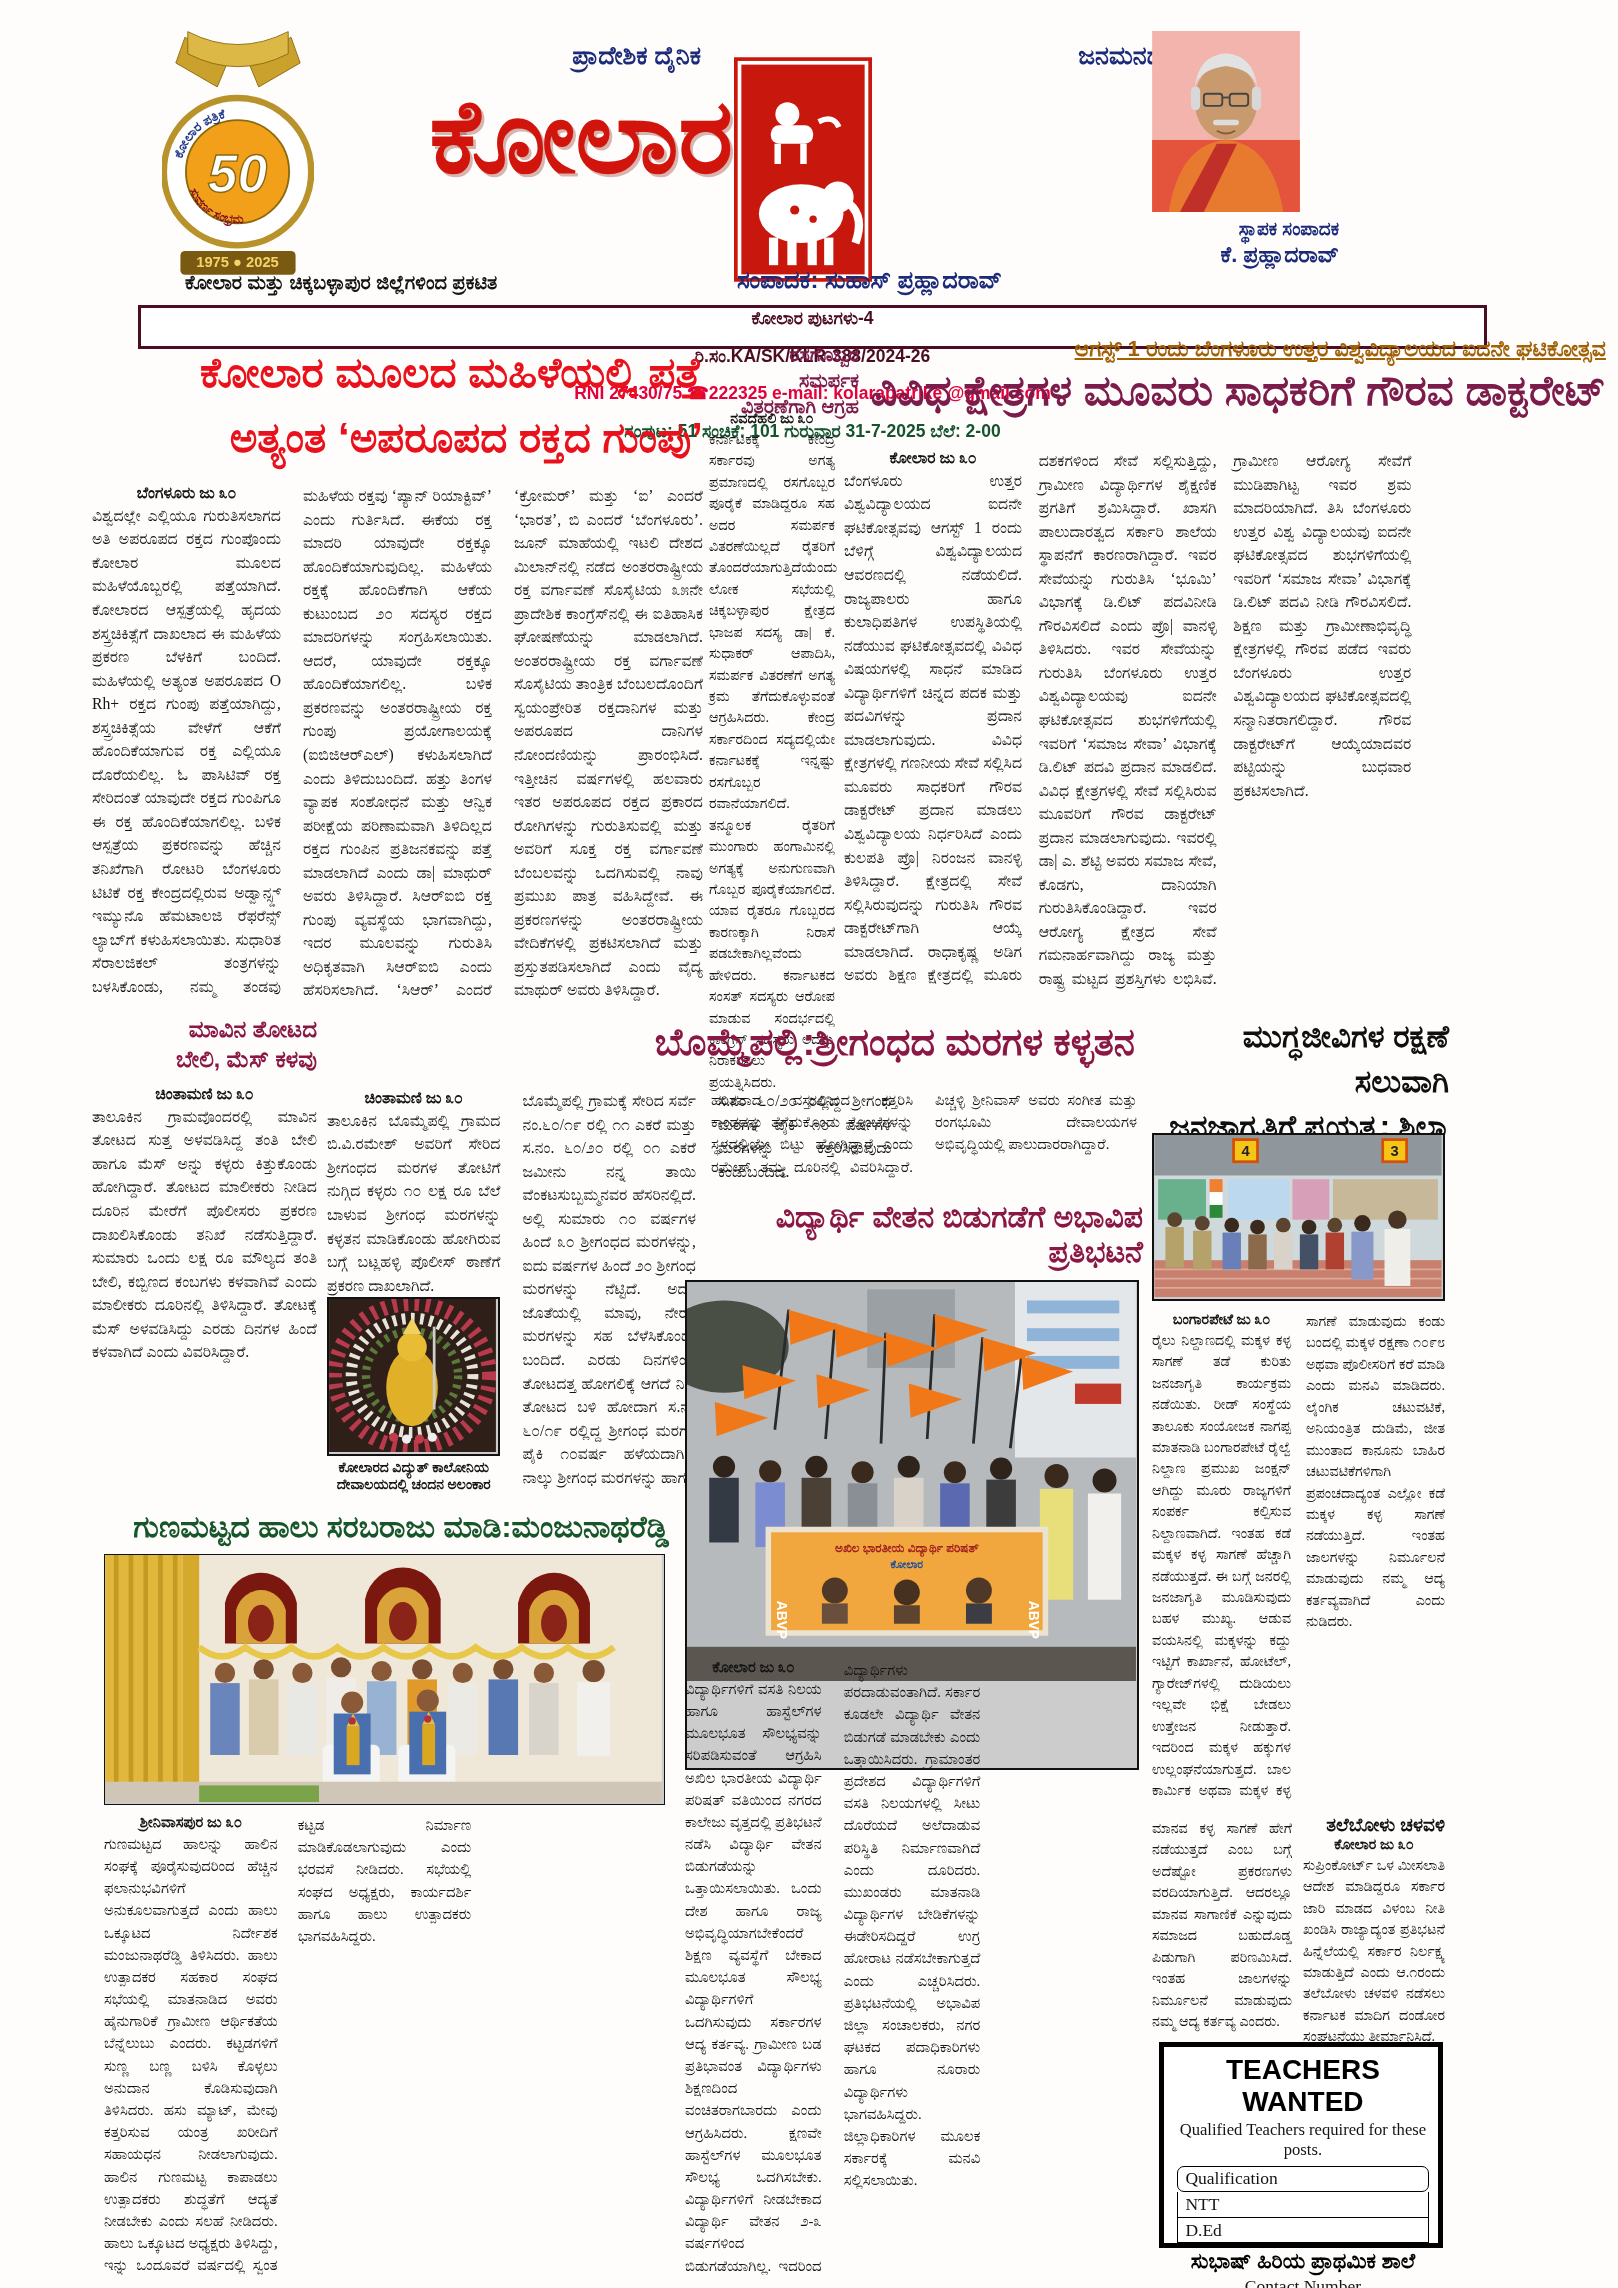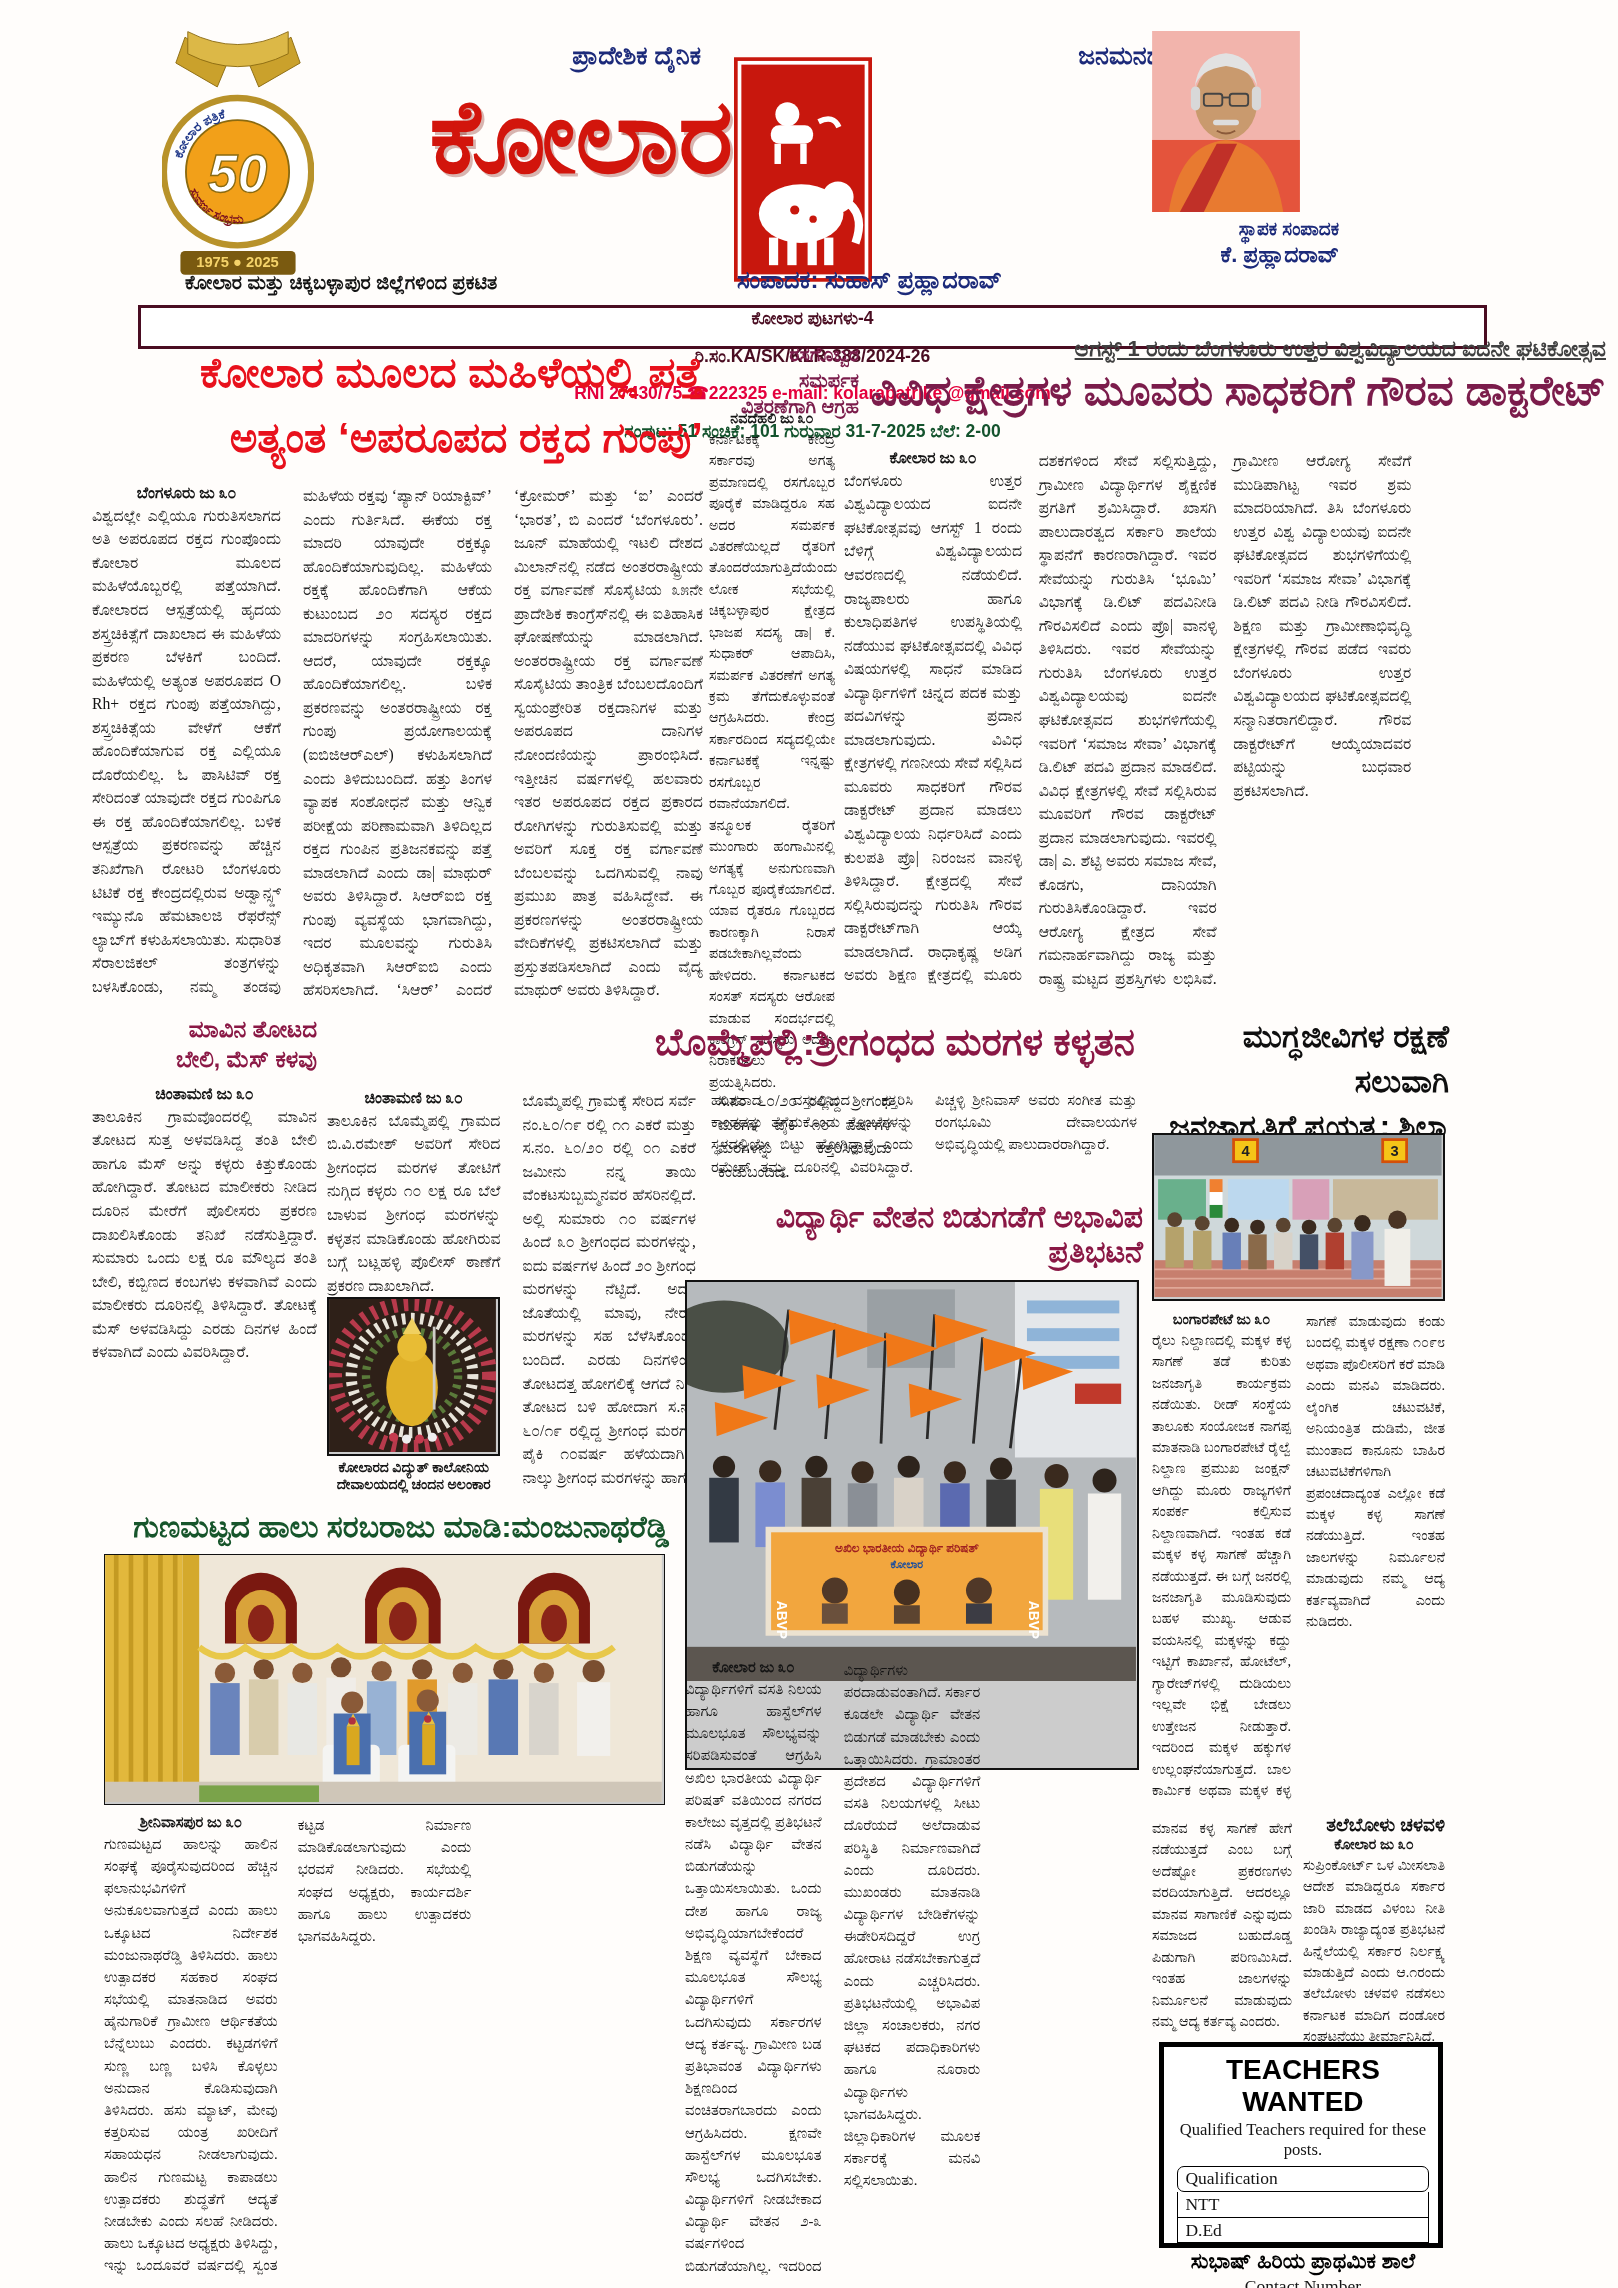--- a/index.html
+++ b/index.html
@@ -26,7 +26,7 @@
   .adbox{border:5.5px solid #000;background:#fff;box-sizing:border-box;padding:7.4px 9.2px;text-align:center;}
   .adrow{border:1.8px solid #000;border-top:none;text-align:left;font-size:17.5px;padding:1.8px 7.4px;font-family:"Liberation Serif",serif;}
   .adrow.first{border-top:1.8px solid #000;border-radius:7px;}
-  .kicker{font-family:"Liberation Sans",sans-serif;font-weight:900;color:#404040;text-decoration:underline;}
+  .kicker{font-family:"Liberation Sans",sans-serif;font-weight:900;color:#a16207;text-decoration:underline;}
 </style>
 </head>
 <body>

